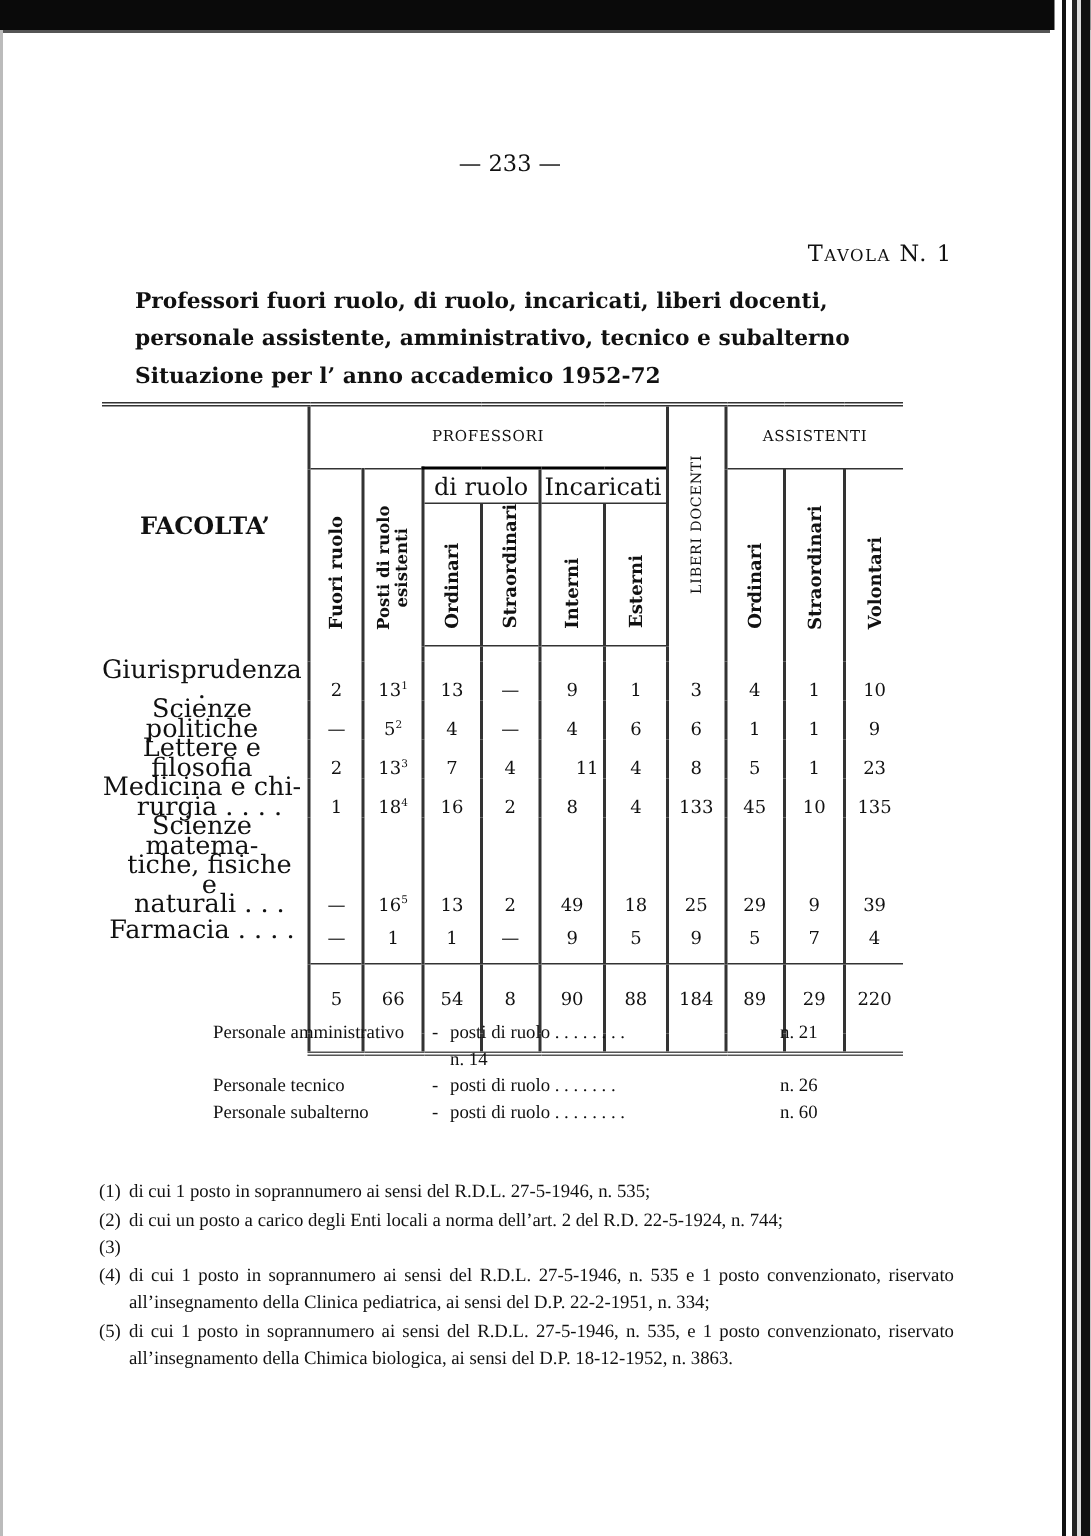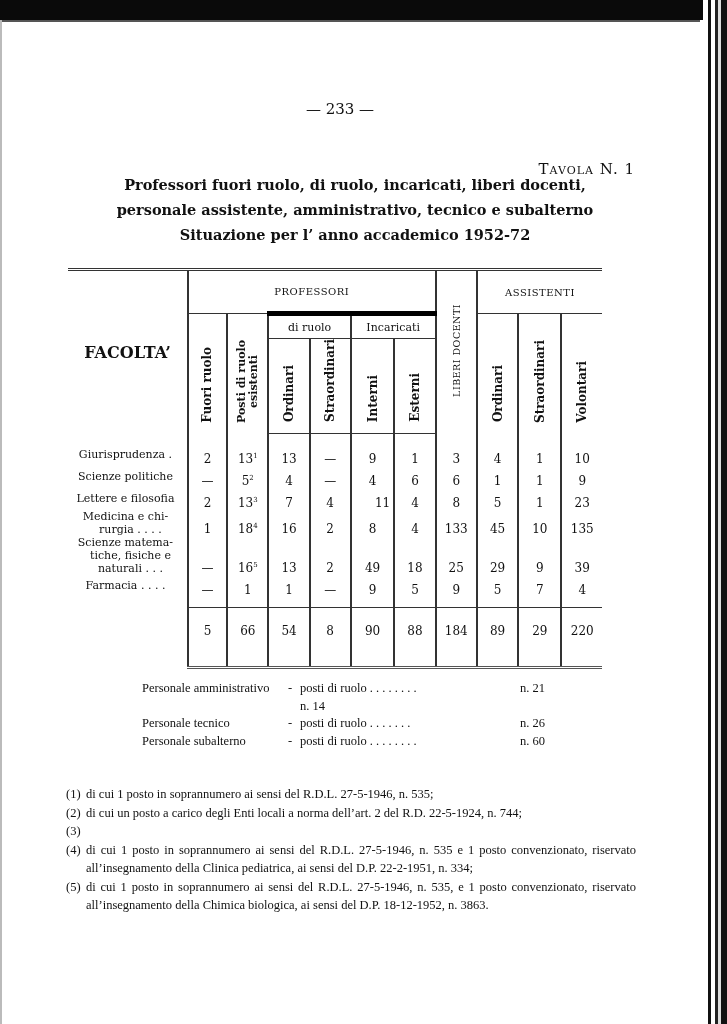--- a/index.html
+++ b/index.html
@@ -13,7 +13,7 @@
 
   .page-number { position: absolute; top: 100px; left: 0; width: 680px; text-align: center; font-size: 15px; }
   .tavola { position: absolute; top: 160px; right: 92px; font-size: 15px; letter-spacing: 1px; font-variant: small-caps; }
-  .title { position: absolute; top: 172px; left: 90px; width: 530px; text-align: center;
+  .title { position: absolute; top: 188px; left: 90px; width: 530px; text-align: left;
            font-family: "DejaVu Serif", serif; font-weight: bold; font-size: 14.5px; line-height: 25px; }
 
   table.main { position: absolute; top: 268px; left: 68px; width: 534px; border-collapse: collapse; font-size: 12px; }

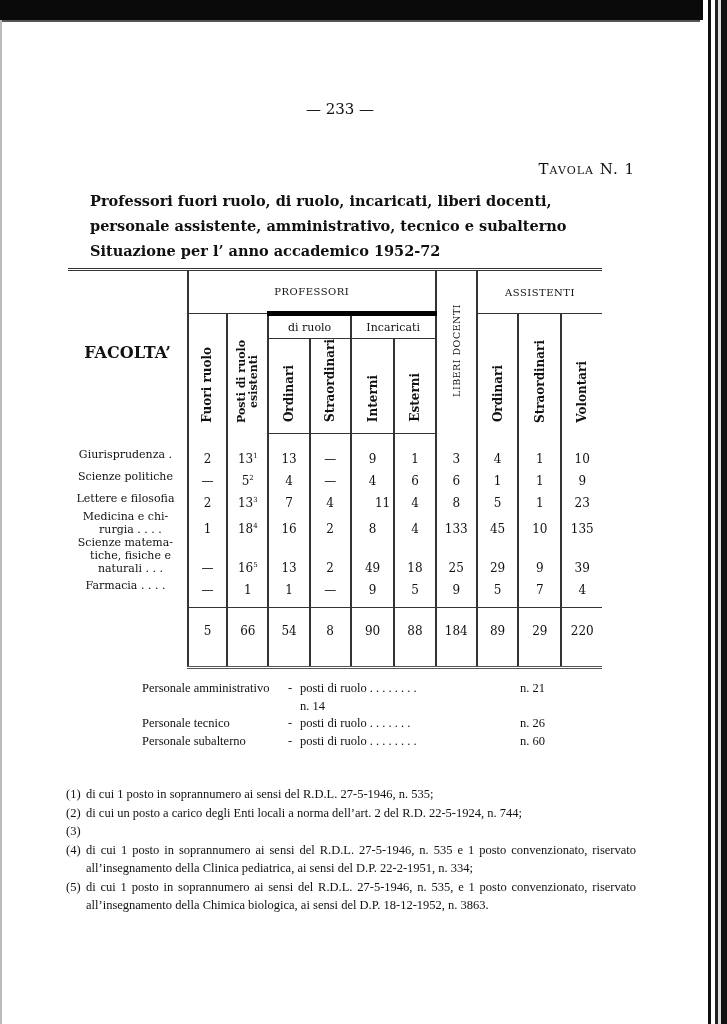--- a/index.html
+++ b/index.html
@@ -24,7 +24,7 @@
   .facolta-head { font-size: 16px; width: 120px; height: 140px; }
   .vert { writing-mode: vertical-rl; transform: rotate(180deg); display: inline-block; font-size: 12px; white-space: nowrap; }
   .vert-small { font-size: 9.5px; letter-spacing: 0.5px; }
-  .sub-hdr { border-top: 5px solid #000000; height: 22px; font-size: 11px; }
+  .sub-hdr { border-top: 2px solid #000000; height: 22px; font-size: 16px; }
   .vcell { border-left: 2px solid #333; border-top: 1px solid #333; height: 82px; vertical-align: bottom; padding-bottom: 8px !important; }
   .vcell-tall { border-left: 2px solid #333; border-top: 1px solid #333; height: 106px; vertical-align: bottom; padding-bottom: 8px !important; }
   .hdr-bottom td, .hdr-bottom th { border-bottom: 1px solid #333; }

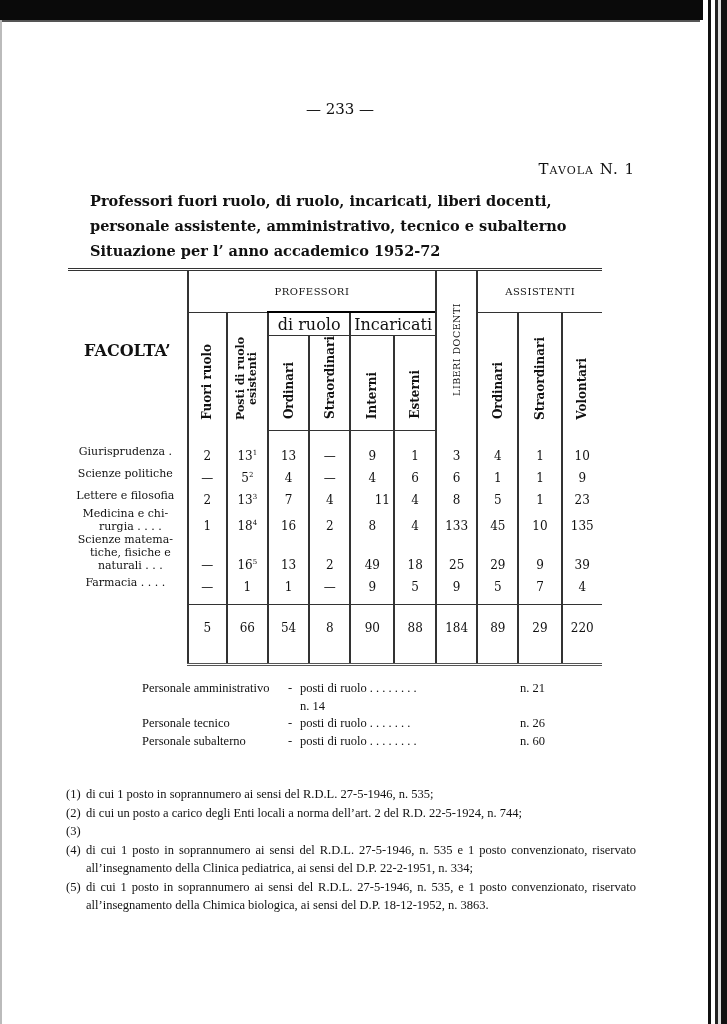--- a/index.html
+++ b/index.html
@@ -29,7 +29,7 @@
   .vcell-tall { border-left: 2px solid #333; border-top: 1px solid #333; height: 106px; vertical-align: bottom; padding-bottom: 8px !important; }
   .hdr-bottom td, .hdr-bottom th { border-bottom: 1px solid #333; }
   td.num { border-left: 2px solid #333; height: 22px; font-size: 12px; }
-  td.fac { text-align: center; font-size: 11px; line-height: 13px; padding-right: 4px !important; }
+  td.fac { text-align: center; font-size: 17px; line-height: 13px; padding-right: 4px !important; }
   sup { font-size: 7px; }
   tr.spacer td { height: 10px; }
   tr.total td { height: 46px; border-top: 1px solid #333; }

